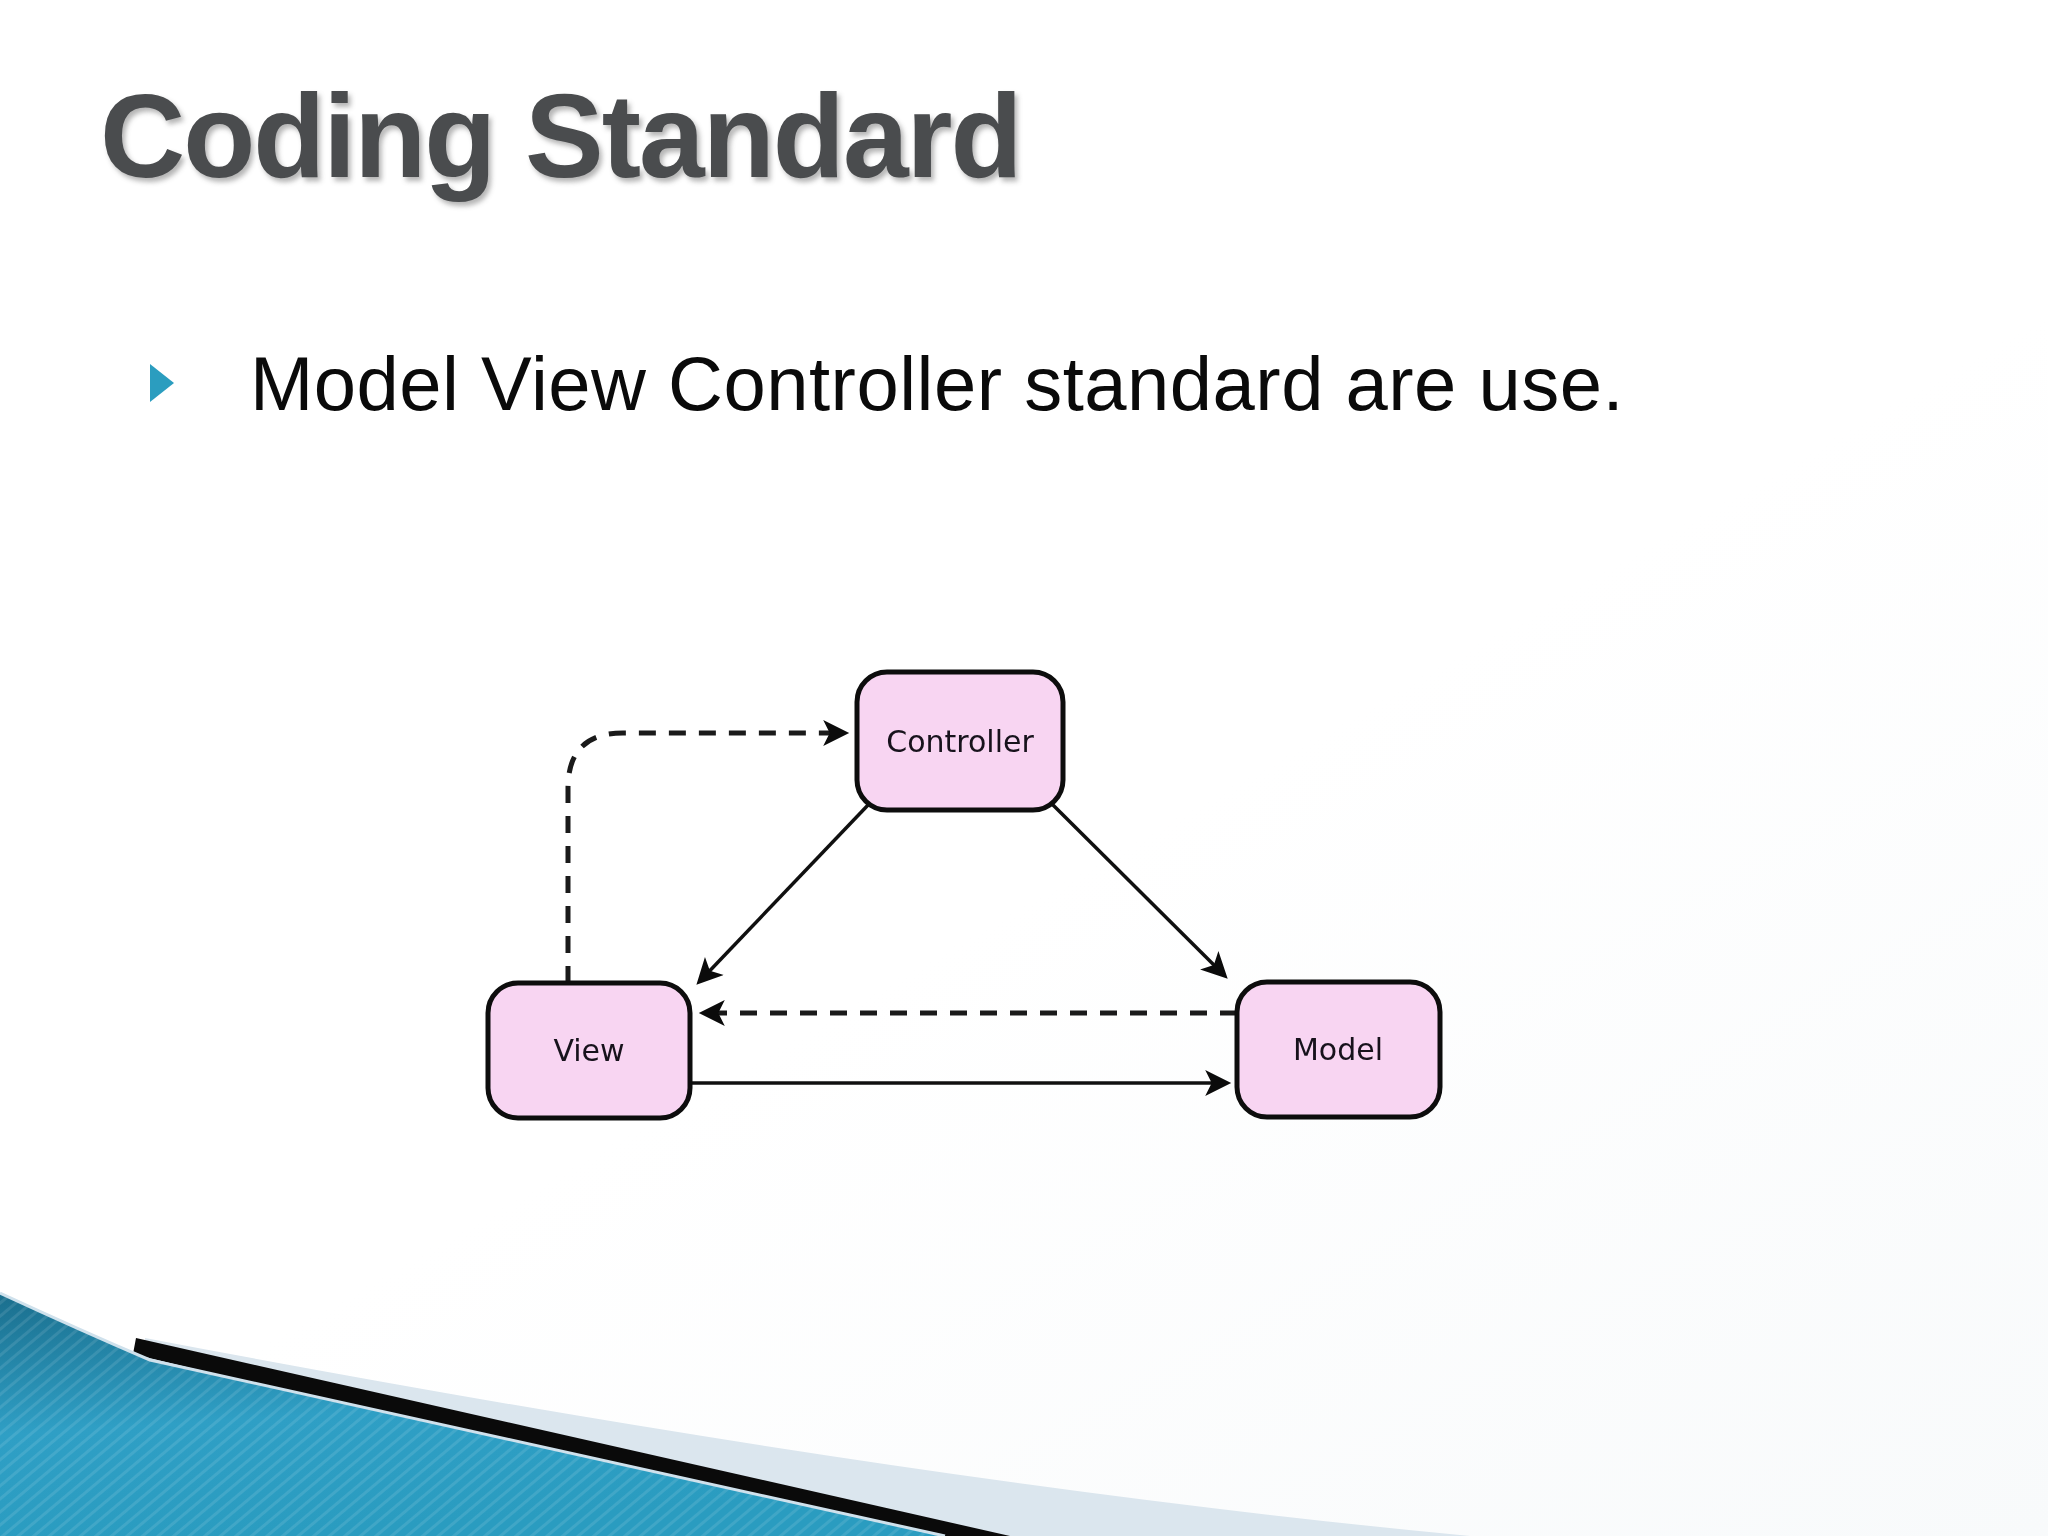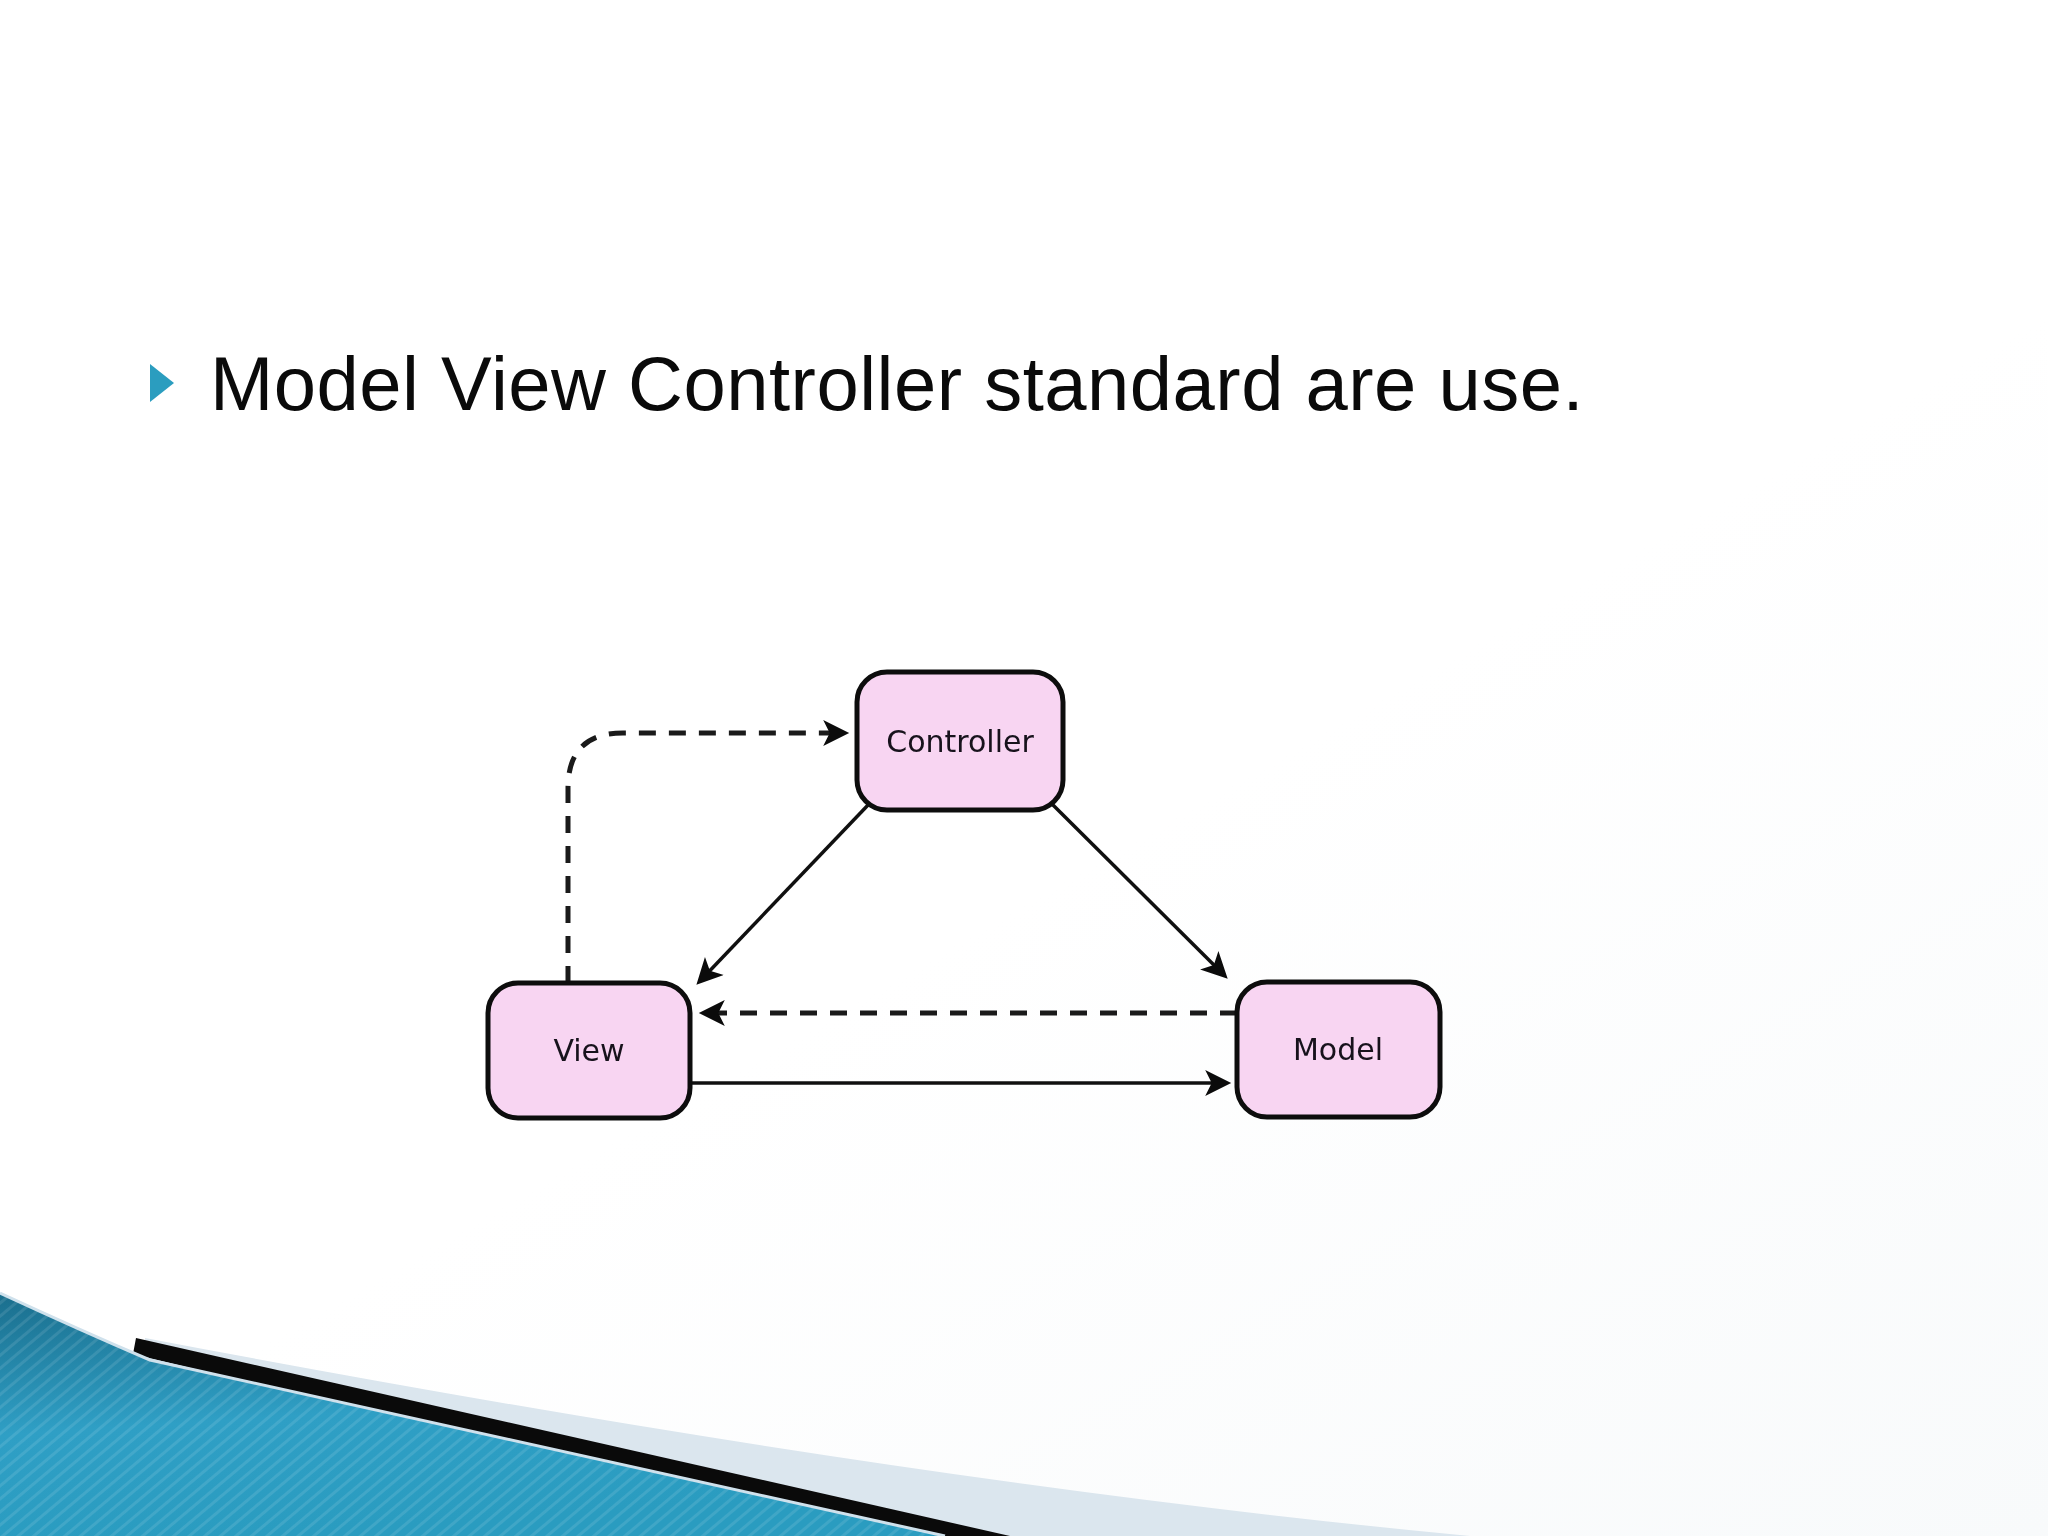--- a/index.html
+++ b/index.html
@@ -45,6 +45,7 @@
 
 <div class="slide">
 
+  <h1 class="slide-title">Coding Standard</h1>
 
   <div class="bullet-row">
     <span class="bullet-marker"></span>

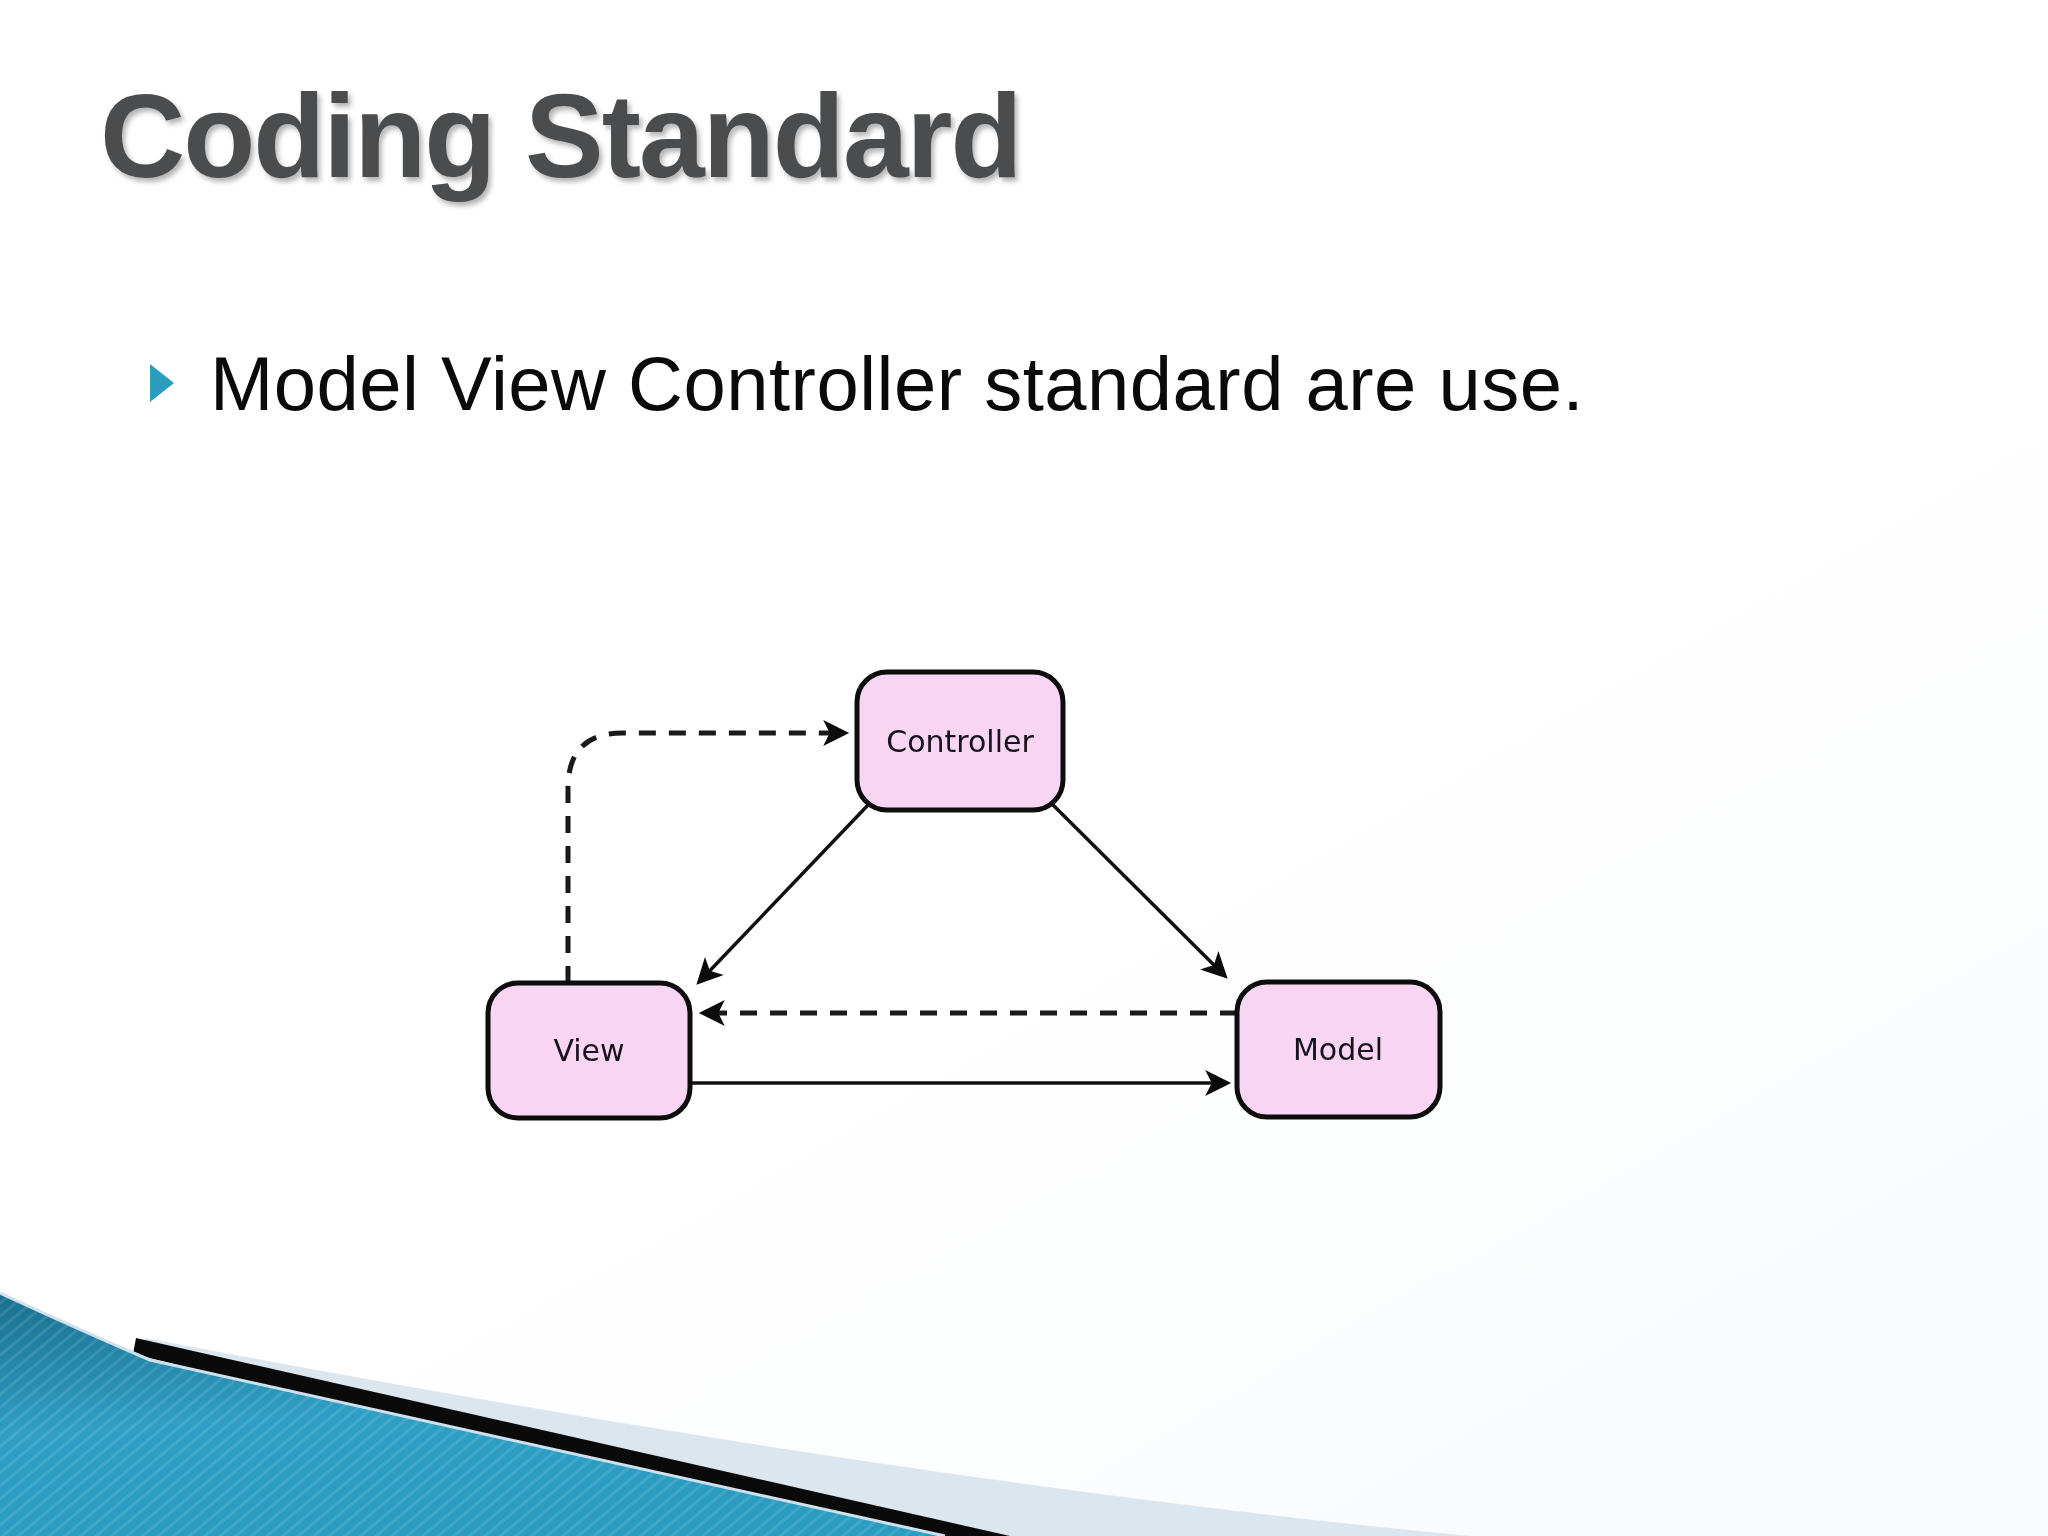--- a/index.html
+++ b/index.html
@@ -19,7 +19,7 @@
   
   .bullet-row{
     position:absolute;left:150px;top:340px;width:1800px;
-    display:flex;align-items:flex-start;
+    display:flex;align-items:flex-start;gap:40px;
   }
   .bullet-marker{
     width:0;height:0;flex:0 0 auto;

